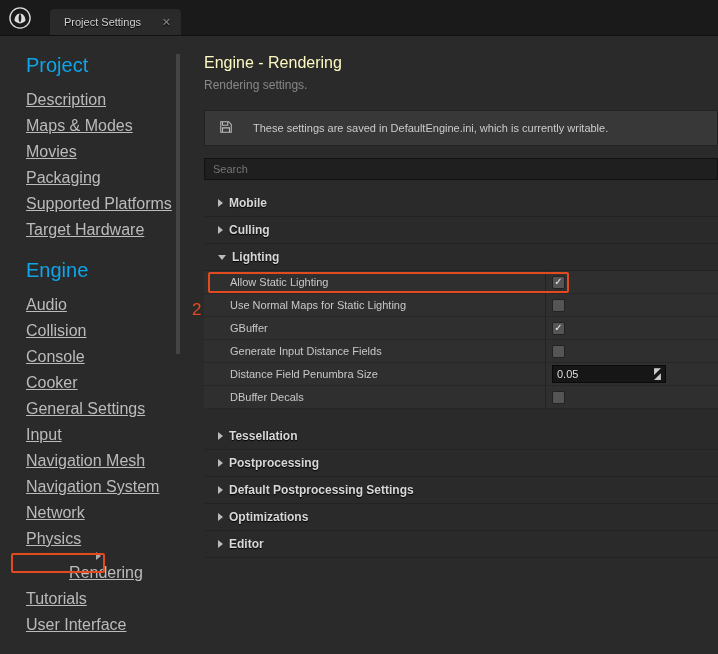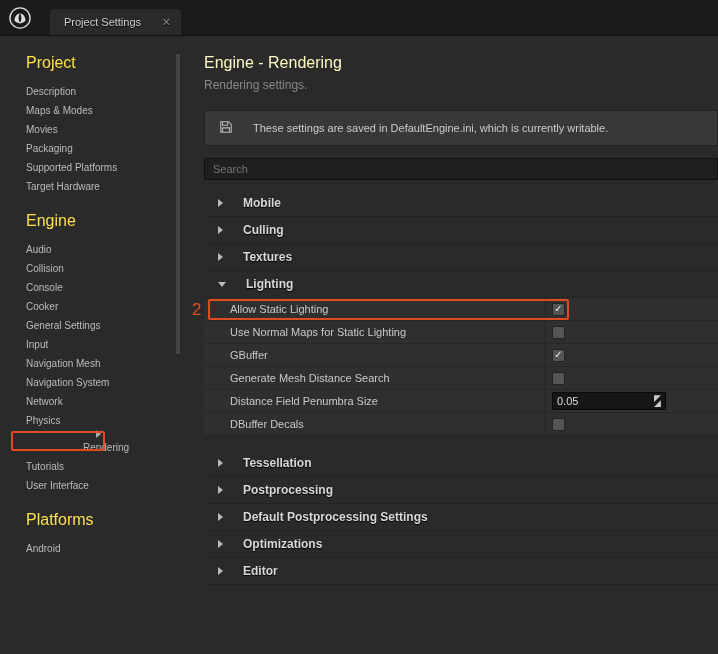--- a/index.html
+++ b/index.html
@@ -66,9 +66,9 @@
   background: #444;
 }
 .sidebar h2 {
-  font-size: 16px;
+  font-size: 20px;
   font-weight: normal;
-  color: #fde047;
+  color: #0ea5e9;
   margin-bottom: 10px;
   margin-top: 16px;
 }

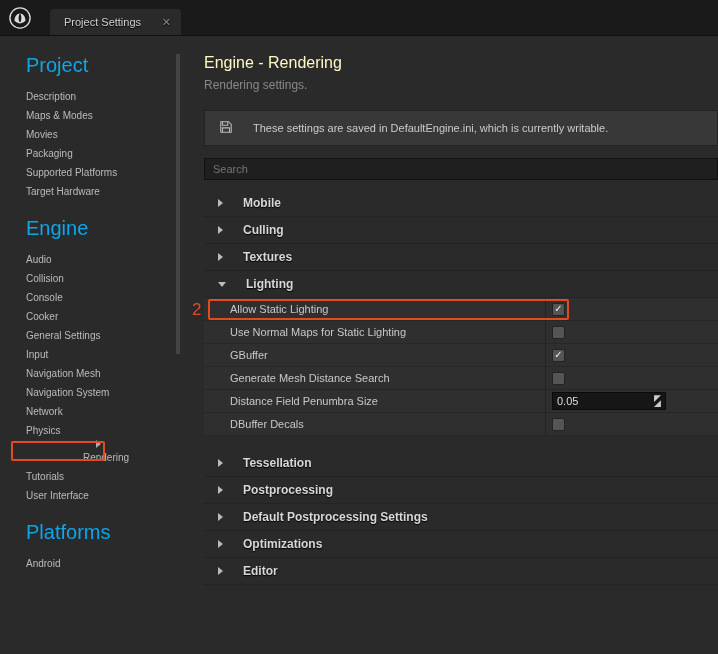--- a/index.html
+++ b/index.html
@@ -76,7 +76,8 @@
 .sidebar a {
   display: block;
   color: #bbb;
-  font-size: 10px;
+  text-decoration: underline;
+  font-size: 16px;
   padding: 4px 0;
   cursor: pointer;
   width: fit-content;

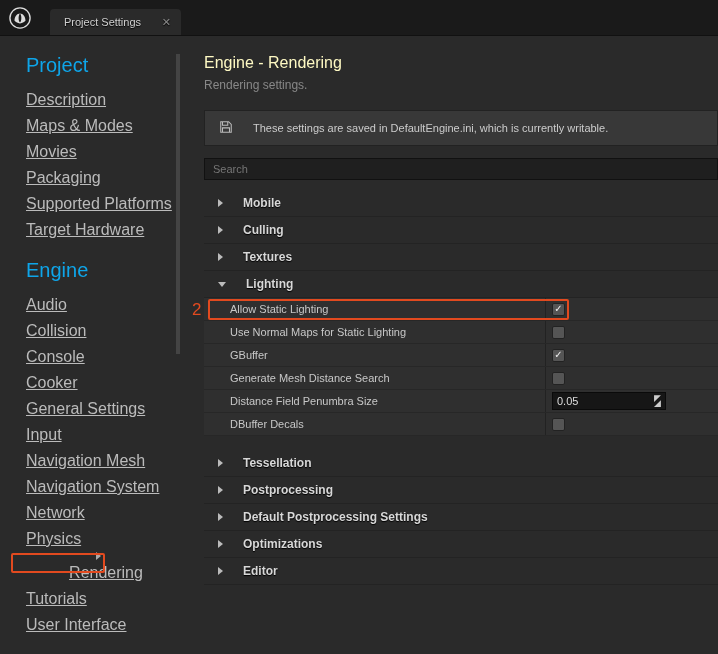--- a/index.html
+++ b/index.html
@@ -155,7 +155,7 @@
   padding: 6px 0 6px 14px;
   display: flex;
   align-items: center;
-  gap: 20px;
+  gap: 6px;
   border-bottom: 1px solid #232323;
   font-weight: bold;
   color: #d8d8d8;

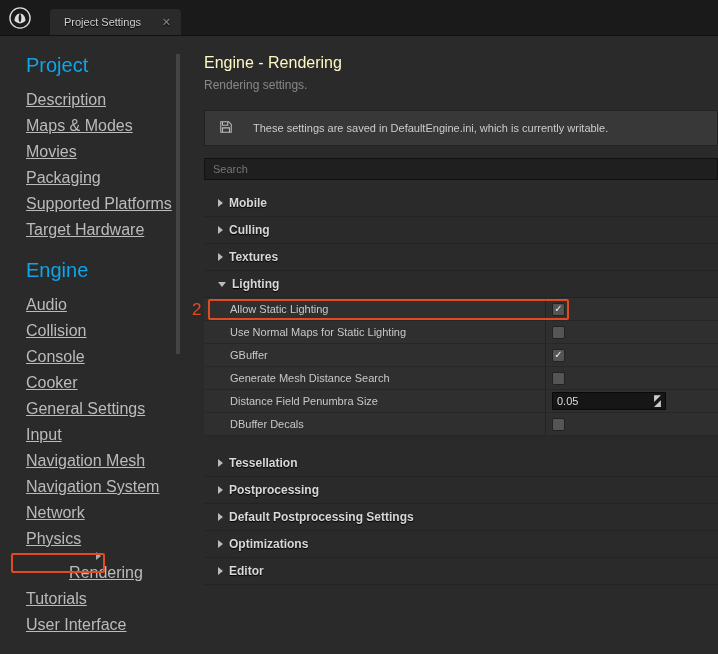--- a/index.html
+++ b/index.html
@@ -309,10 +309,6 @@
           <span>Culling</span>
         </div>
       <div class="cat">
-          <span class="tri-right"></span>
-          <span>Textures</span>
-        </div>
-      <div class="cat">
           <span class="tri-down"></span>
           <span>Lighting</span>
         </div>

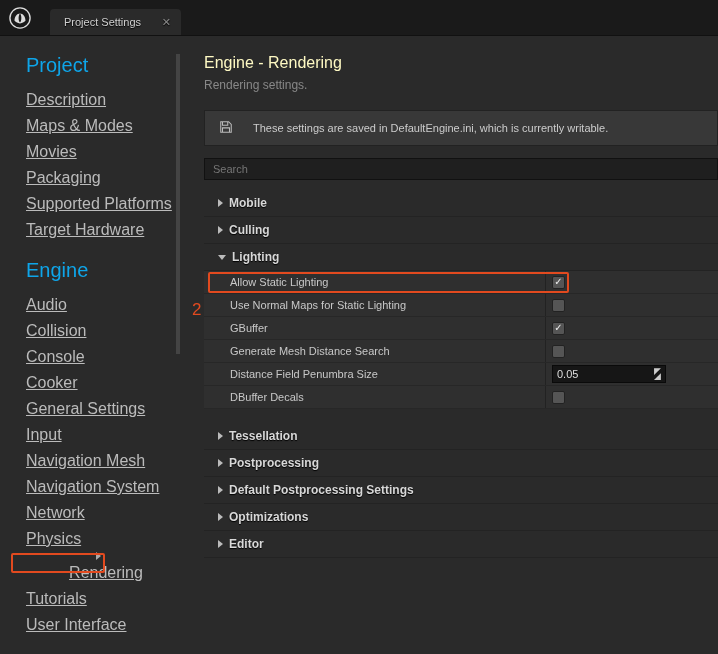--- a/index.html
+++ b/index.html
@@ -333,7 +333,7 @@
             </div>
         </div>
         <div class="prop">
-          <div class="label">Generate Mesh Distance Search</div>
+          <div class="label">Generate Input Distance Fields</div>
           <div class="val">
               <span class="chk"></span>
             </div>

